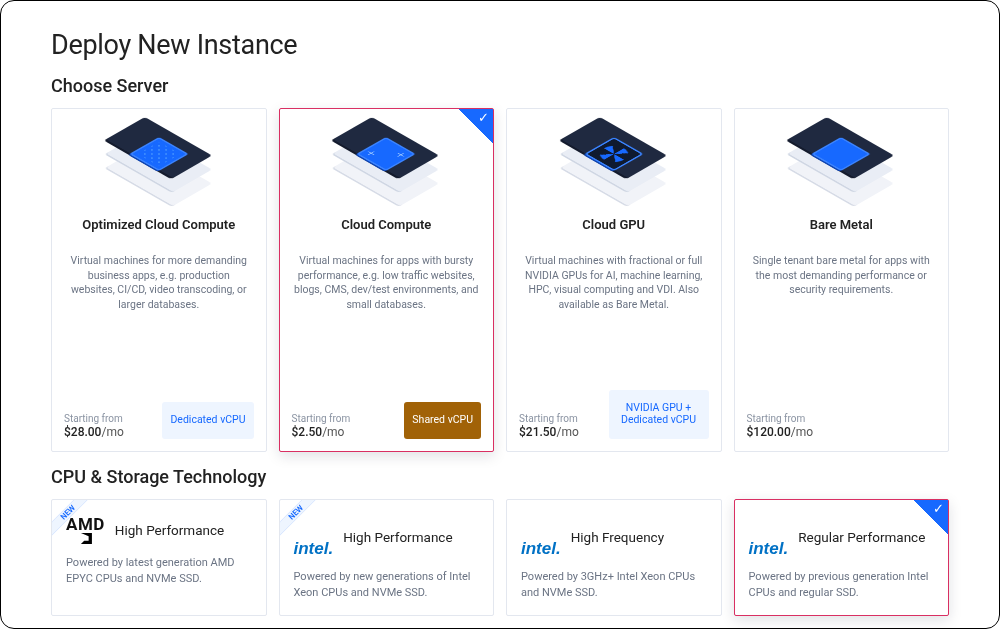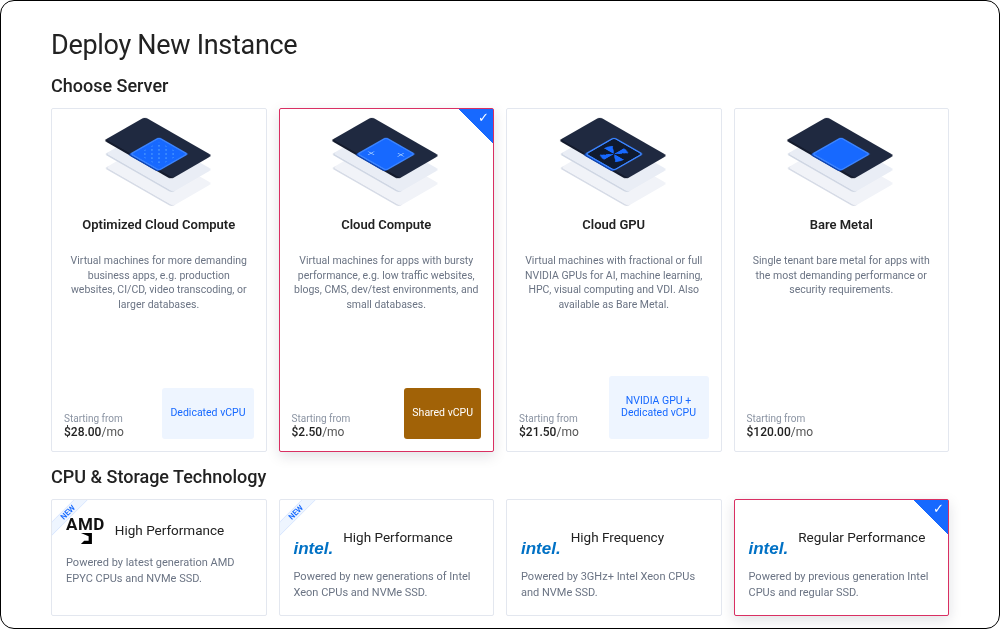--- a/index.html
+++ b/index.html
@@ -20,7 +20,7 @@
     .starting { font-size:10px; color:#8a93a2; line-height:1.3; }
     .price { font-size:12px; color:#222; font-weight:500; }
     .price::after { content:"/mo"; font-weight:400; color:#555; }
-    .tag { background:#eef5ff; color:#1769ff; font-size:10.5px; padding:19px 8px; border-radius:3px; text-align:center; line-height:1.2; max-width:100px; }
+    .tag { background:#eef5ff; color:#1769ff; font-size:10.5px; padding:12px 8px; border-radius:3px; text-align:center; line-height:1.2; max-width:100px; }
     .tag.solid { background:#a16207; color:#fff; }
     
     .tech-card { padding:14px 14px; }

